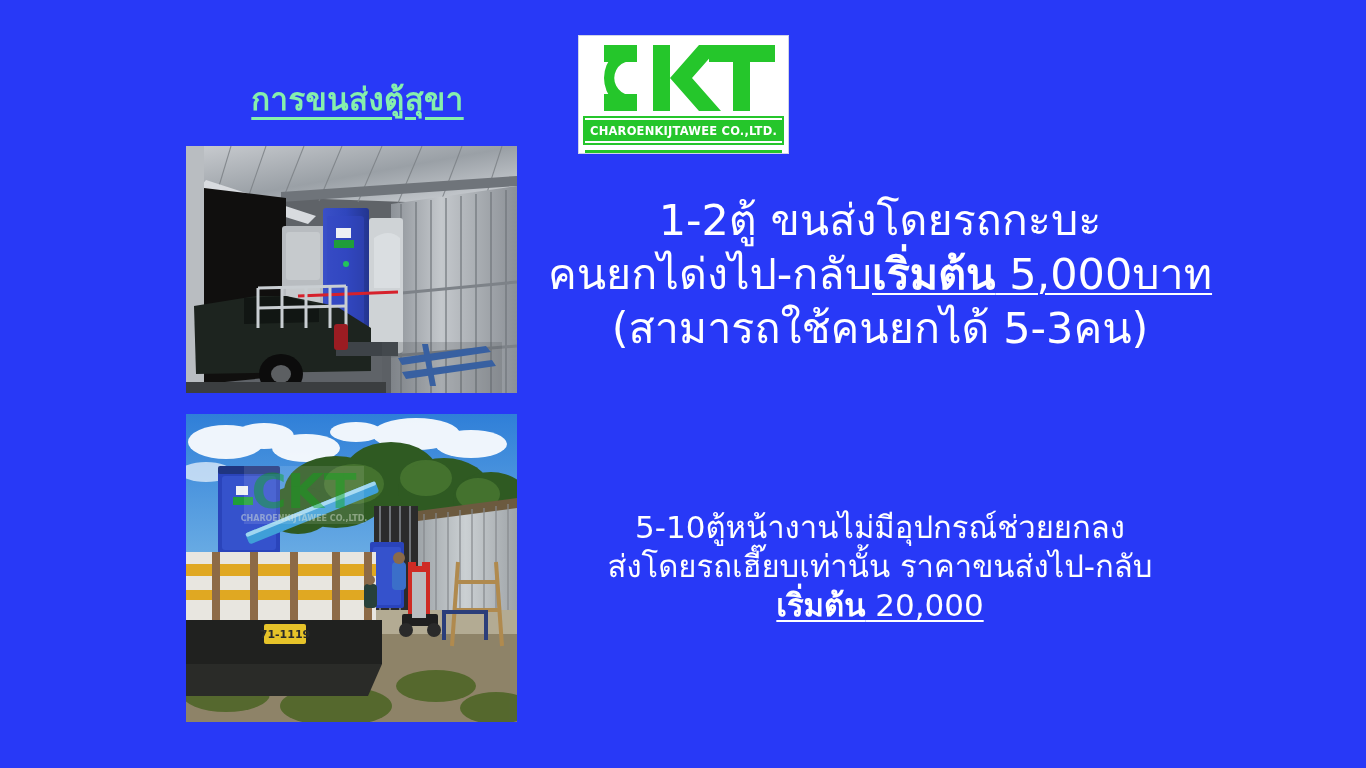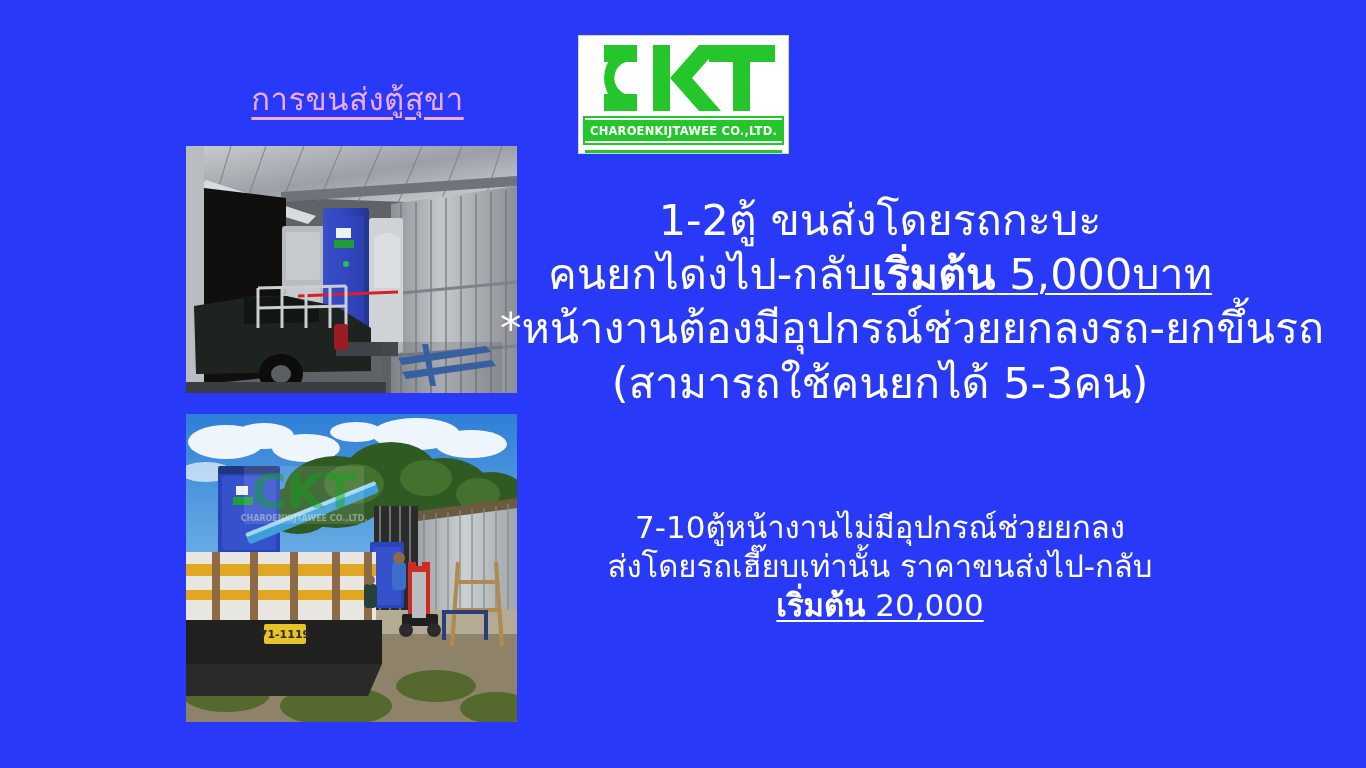--- a/index.html
+++ b/index.html
@@ -16,8 +16,8 @@
   #title{
     position:absolute; left:185px; top:74px; width:345px;
     text-align:center;
-    color:#f0abfc;
-    font-weight:normal;
+    color:#86efac;
+    font-weight:bold;
     font-size:31px;
     letter-spacing:0.5px;
     text-decoration:underline;

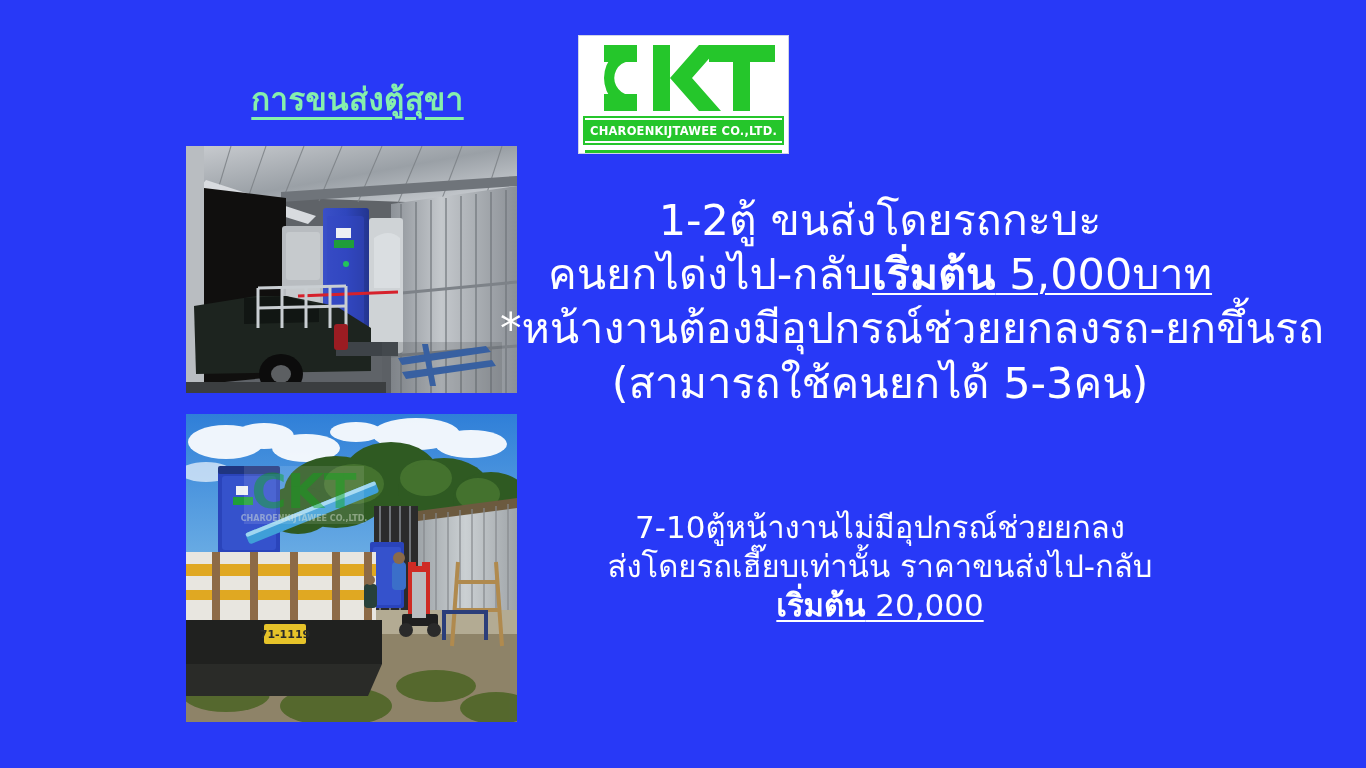--- a/index.html
+++ b/index.html
@@ -354,7 +354,6 @@
   <div class="textblock" id="block-pickup">
     <span class="line">1-2ตู้ ขนส่งโดยรถกะบะ</span>
     <span class="line"><span>คนยกได่งไป-กลับ</span><span class="b u">เริ่มต้น</span><span class="u"> 5,000บาท</span></span>
-    <span class="line">*หน้างานต้องมีอุปกรณ์ช่วยยกลงรถ-ยกขึ้นรถ</span>
     <span class="line">(สามารถใช้คนยกได้ 5-3คน)</span>
   </div>
 

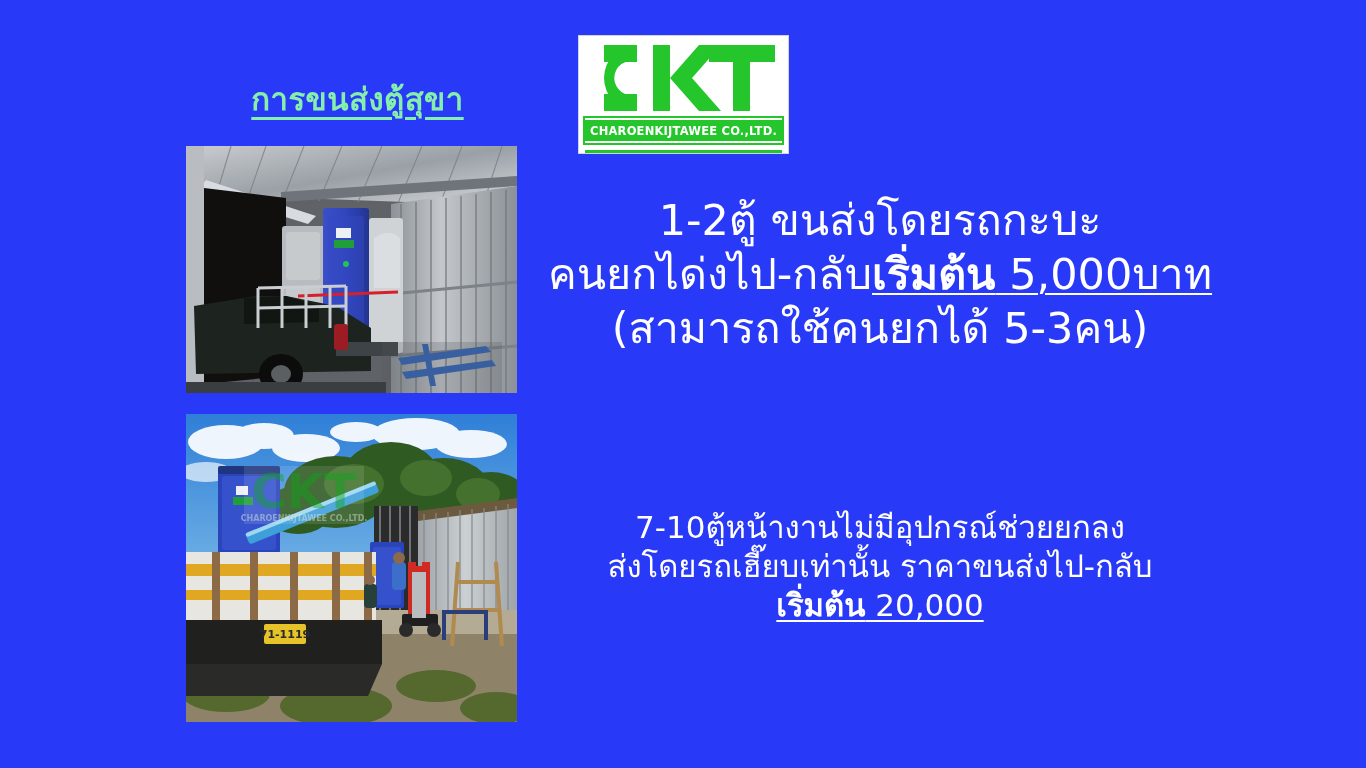--- a/index.html
+++ b/index.html
@@ -358,7 +358,7 @@
   </div>
 
   <div class="textblock" id="block-crane">
-    <span class="line">7-10ตู้หน้างานไม่มีอุปกรณ์ช่วยยกลง</span>
+    <span class="line">5-10ตู้หน้างานไม่มีอุปกรณ์ช่วยยกลง</span>
     <span class="line">ส่งโดยรถเฮี๊ยบเท่านั้น ราคาขนส่งไป-กลับ</span>
     <span class="line"><span class="b u">เริ่มต้น</span><span class="u"> 20,000</span></span>
   </div>

